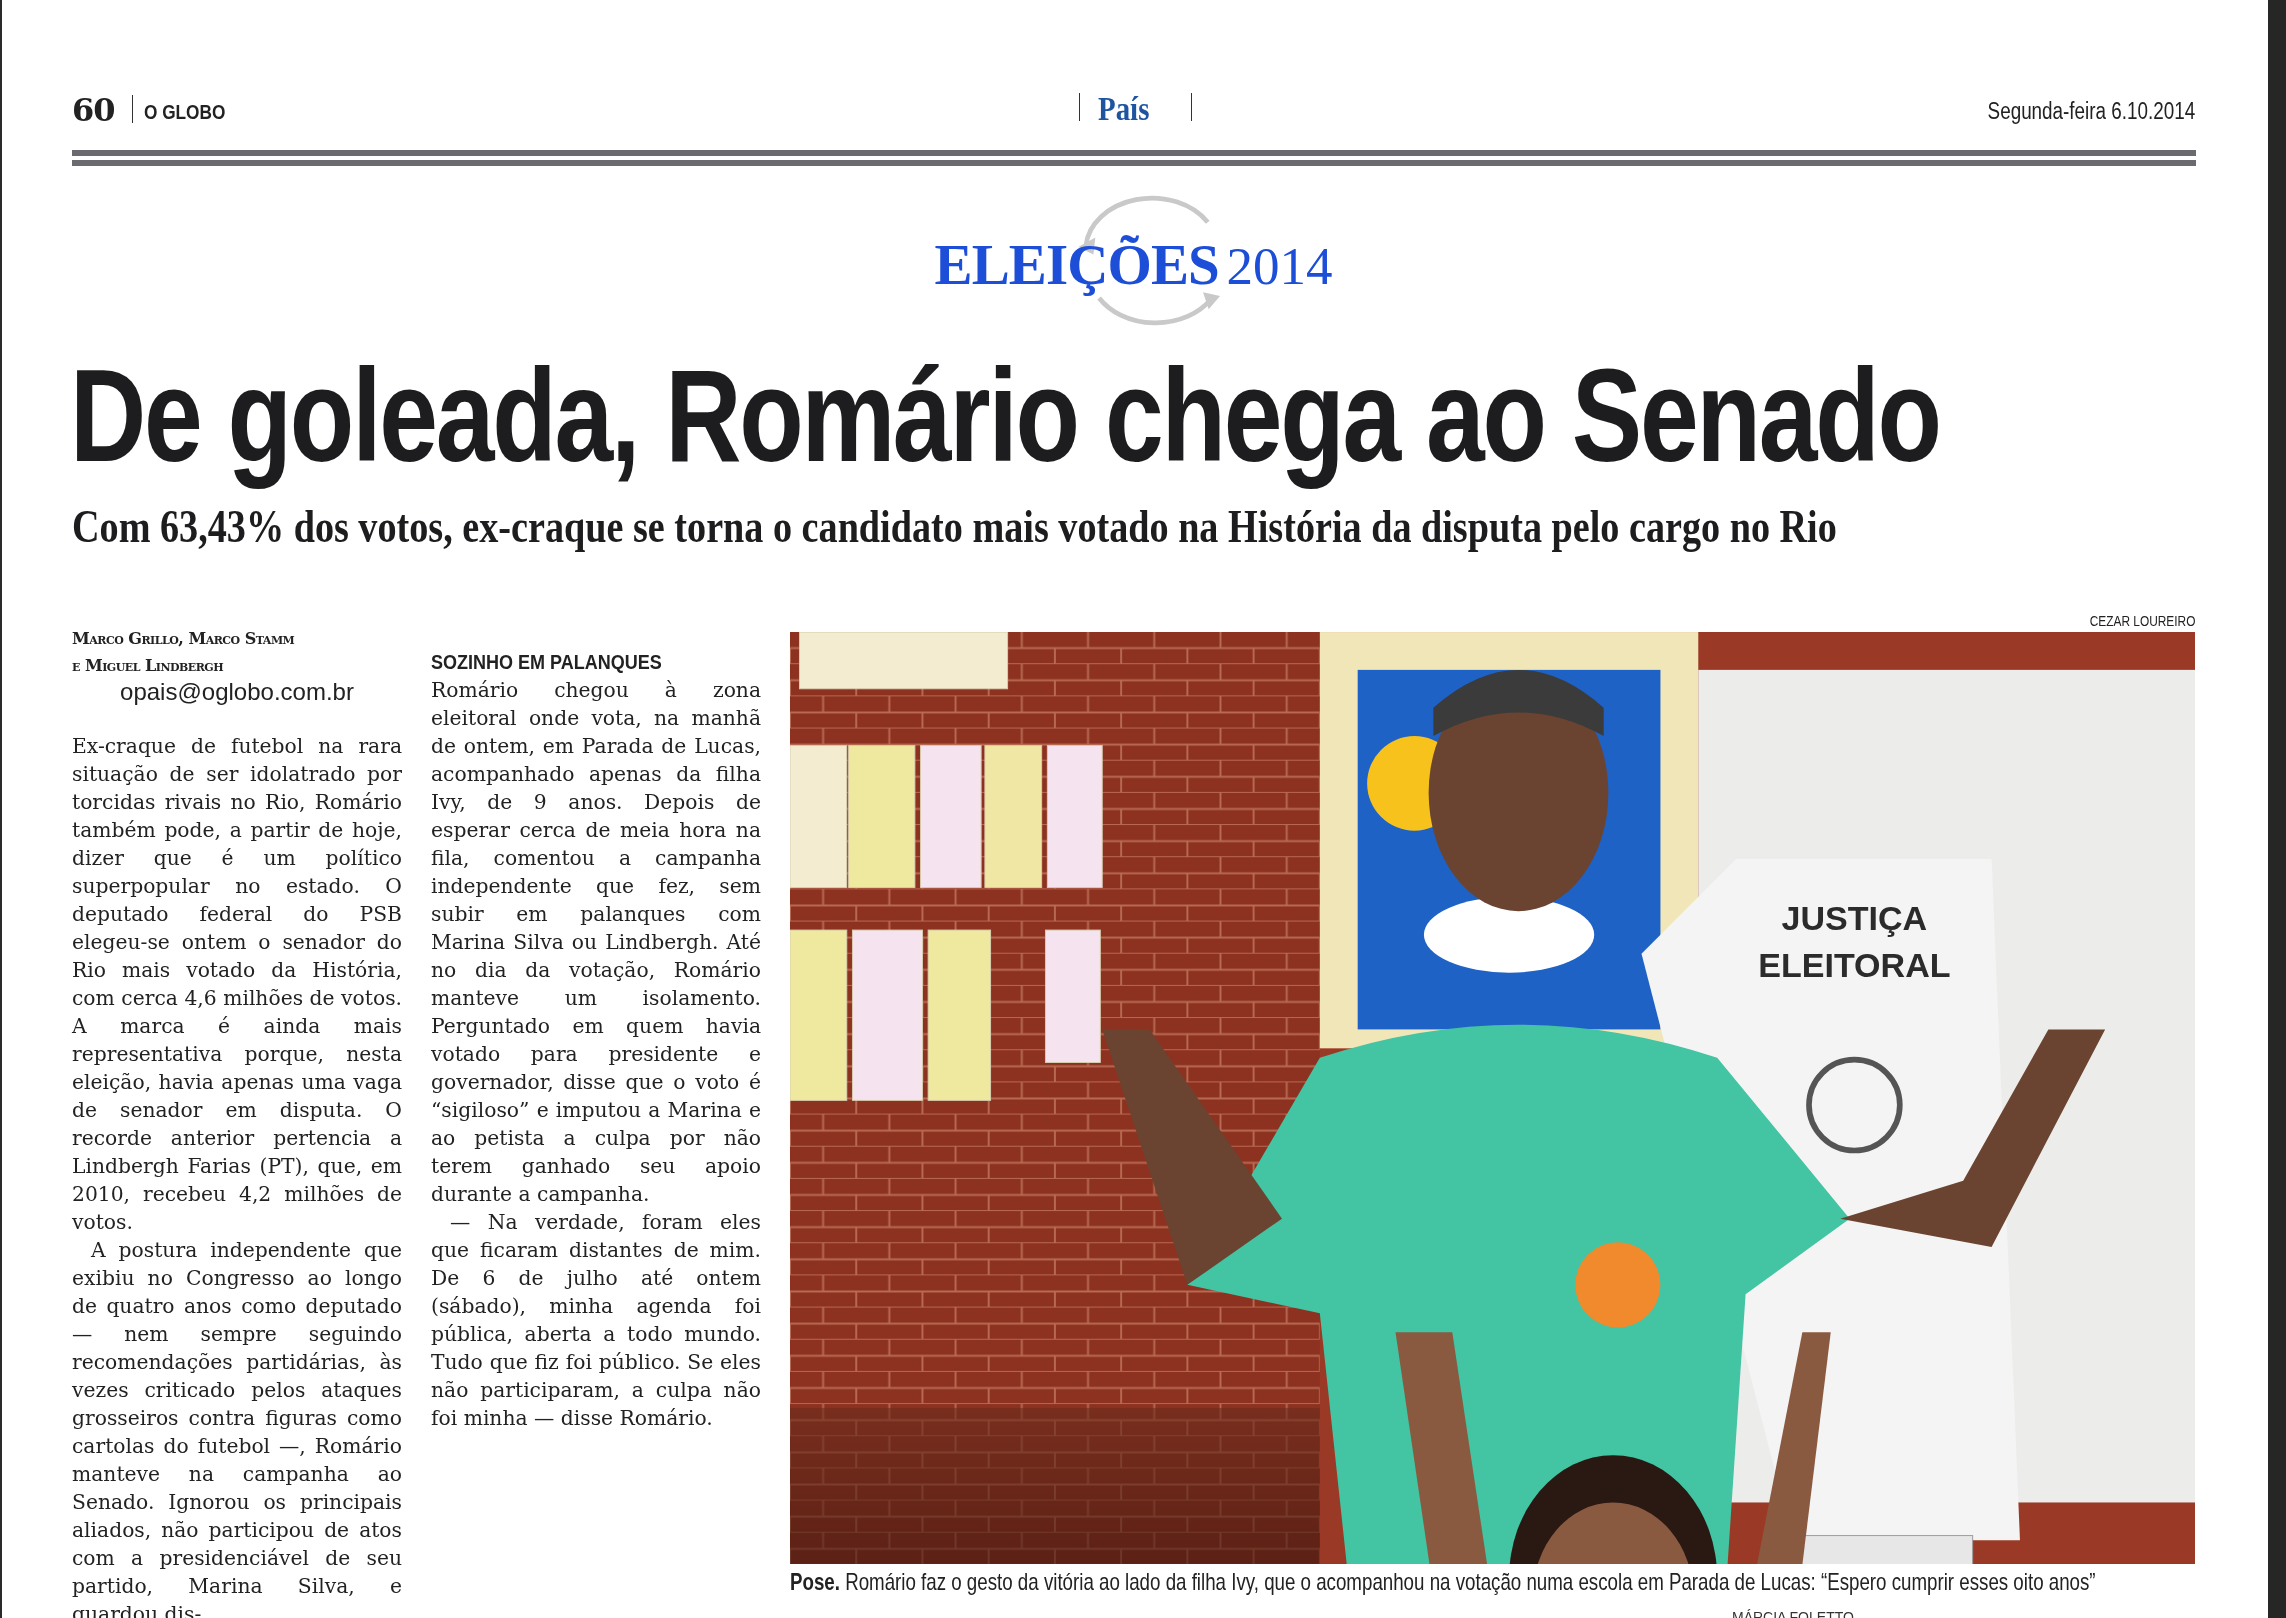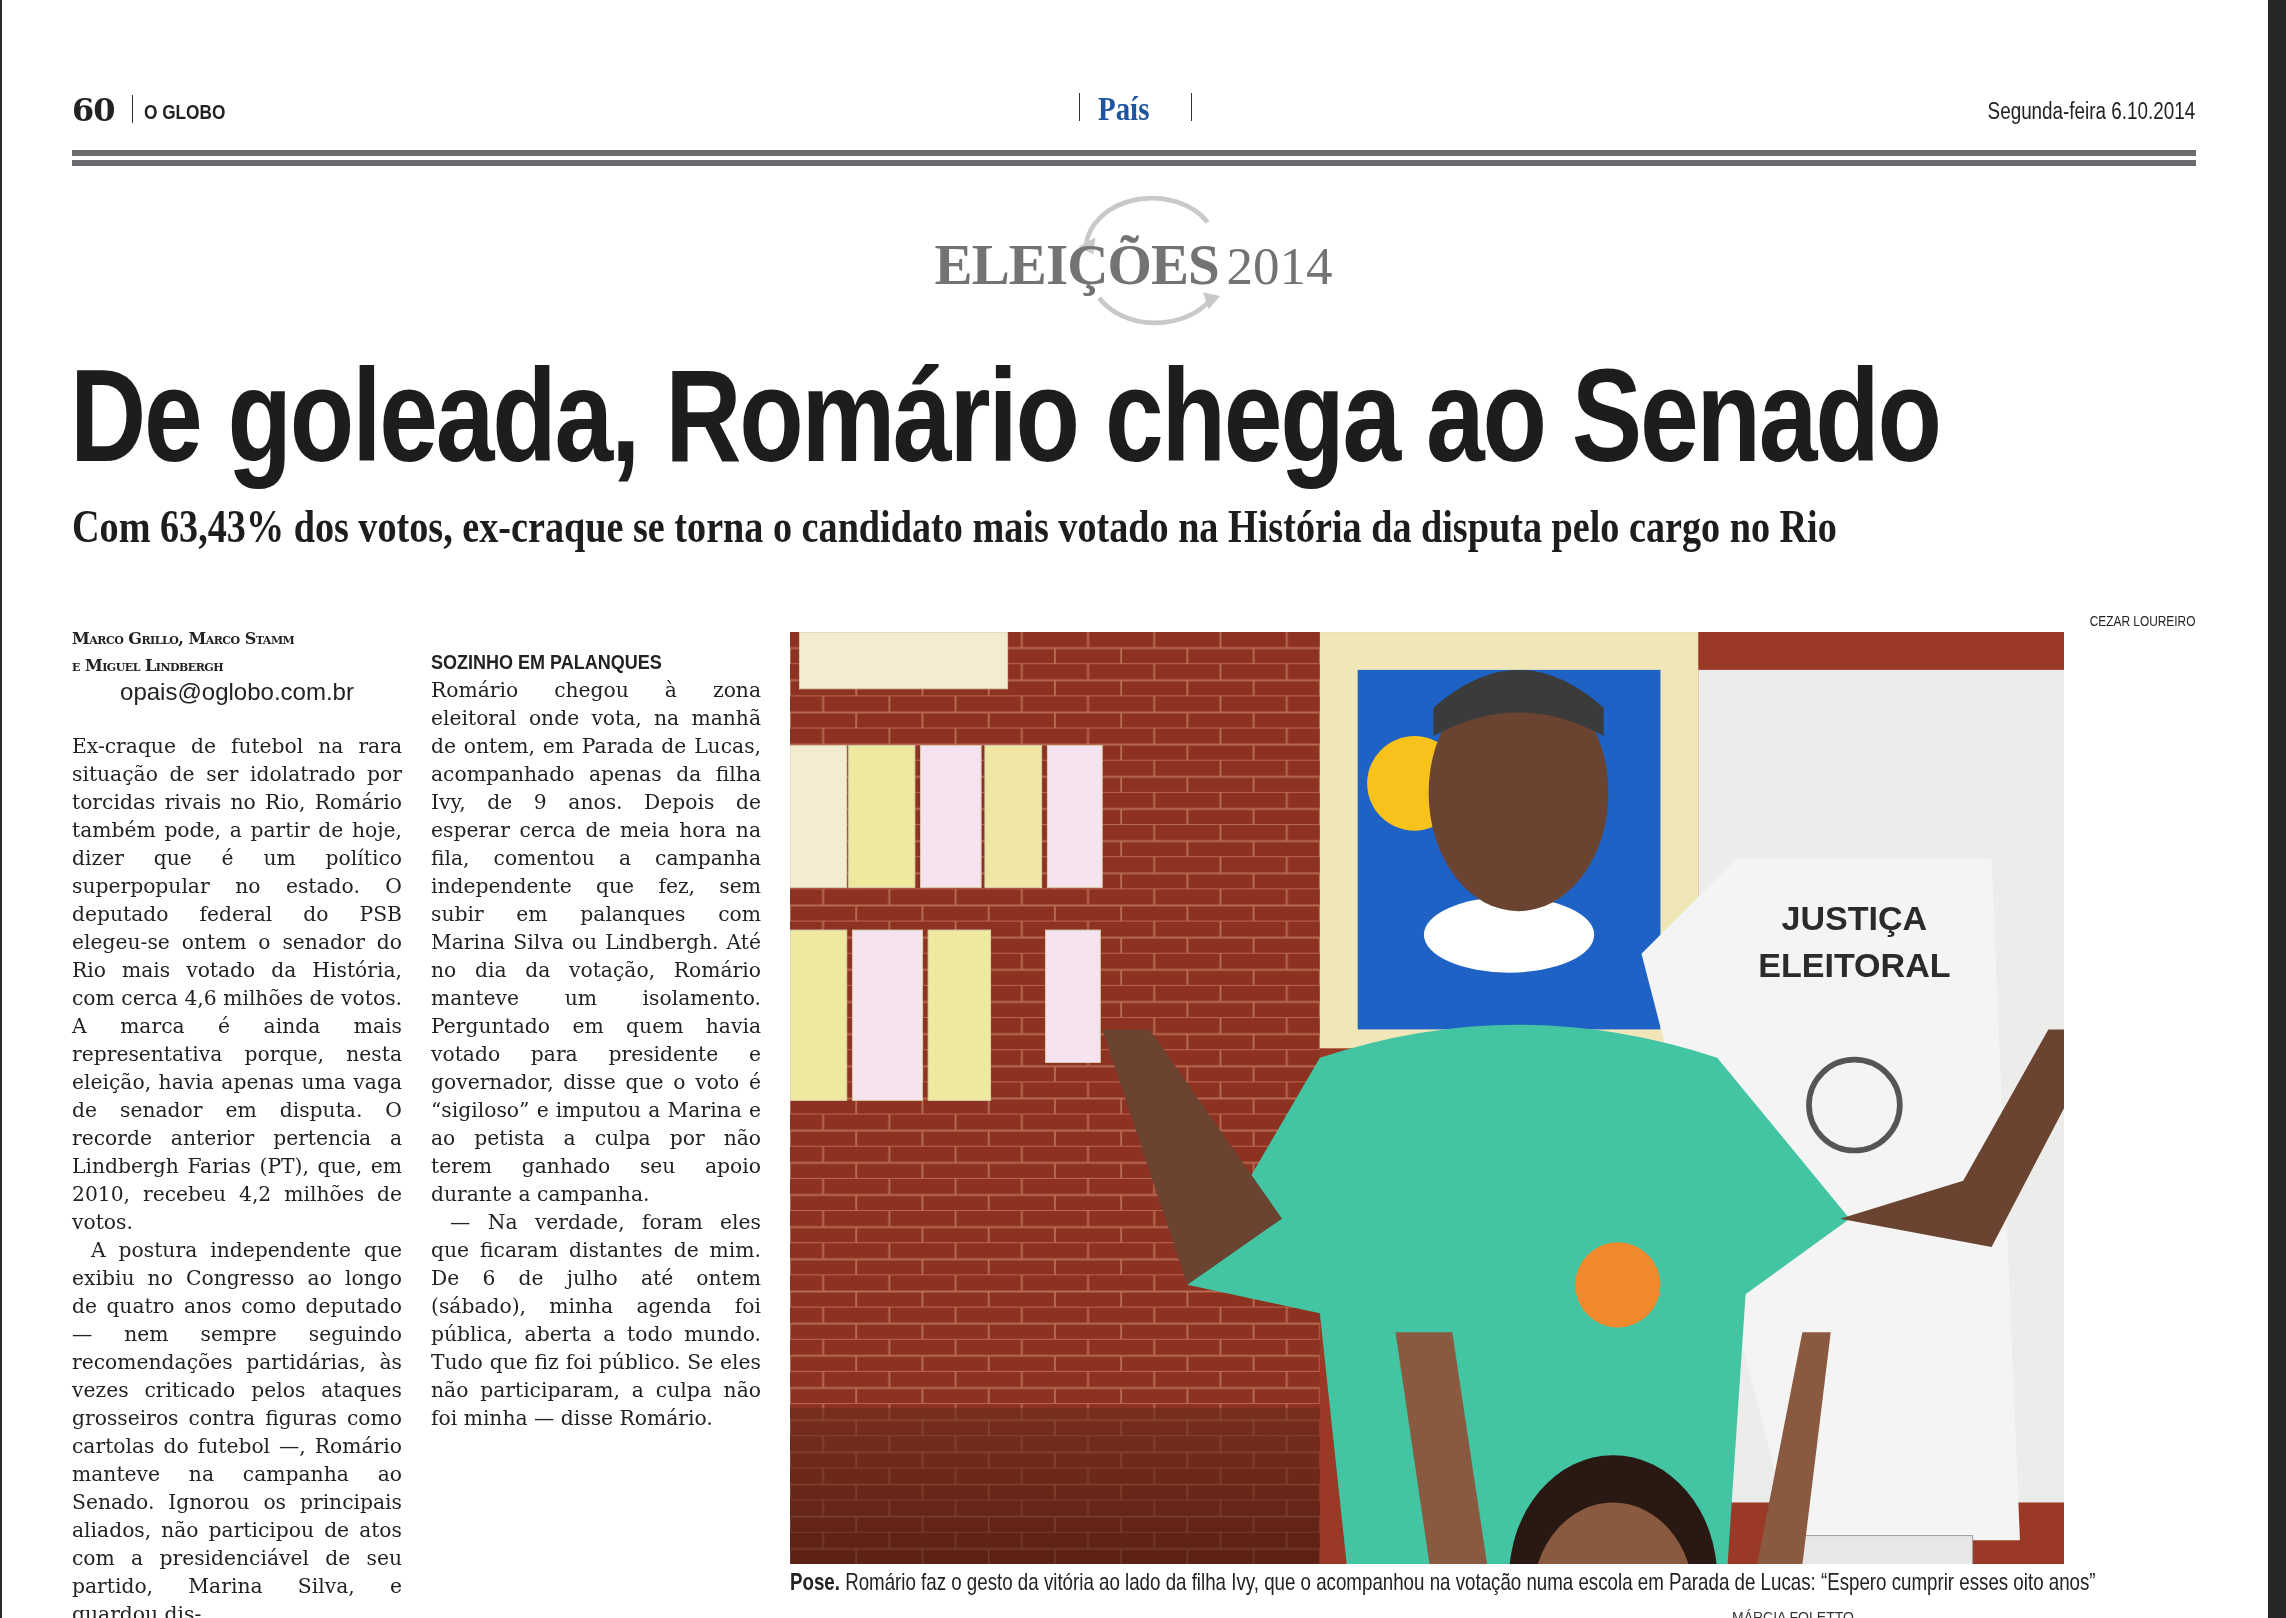--- a/index.html
+++ b/index.html
@@ -21,7 +21,7 @@
   
   .kicker { position: absolute; left: 927px; top: 194px; width: 416px; height: 137px; }
   .kicker svg { position: absolute; left: 0; top: 0; }
-  .kicker-text { position: absolute; left: 7.6px; top: 38px; white-space: nowrap; font-family: "Liberation Serif", serif; color: #737373; }
+  .kicker-text { position: absolute; left: 7.6px; top: 38px; white-space: nowrap; font-family: "Liberation Serif", serif; color: #1d4ed8; }
   .kicker-word { font-weight: bold; font-size: 57px; letter-spacing: -0.9px; }
   .kicker-year { font-size: 53px; margin-left: 7.6px; }
 

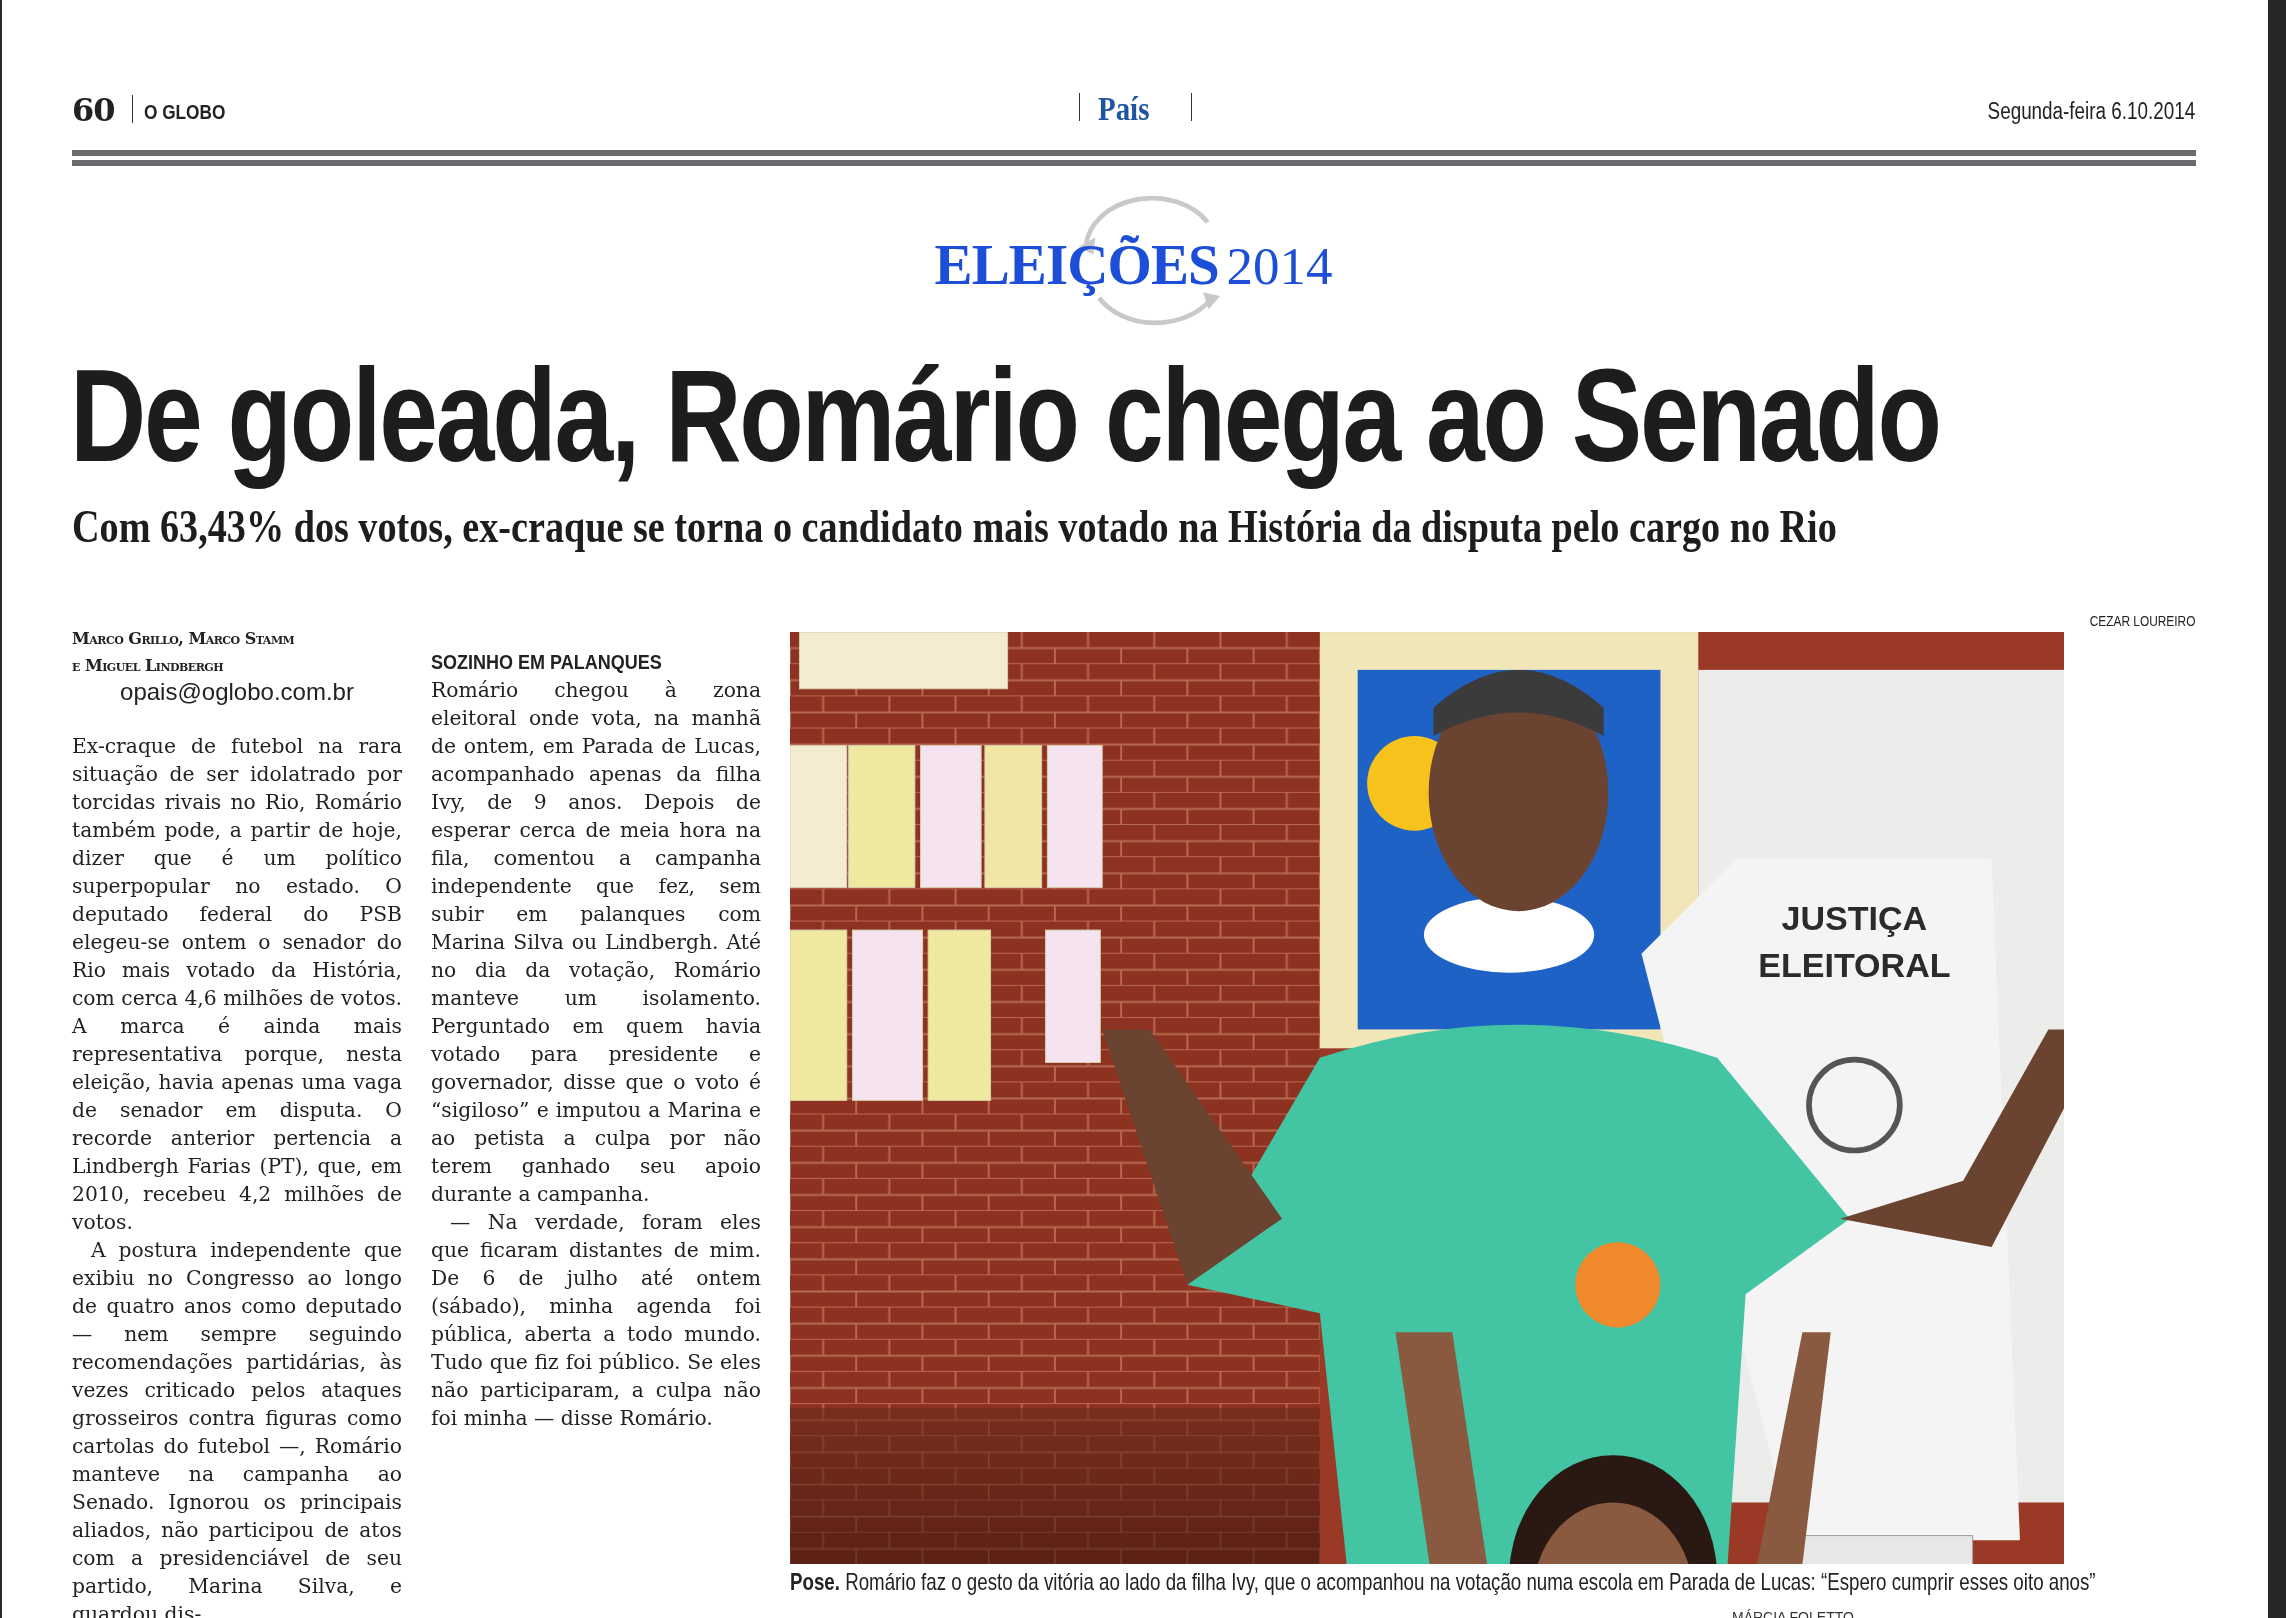--- a/index.html
+++ b/index.html
@@ -41,7 +41,7 @@
 
   
   .credit { position: absolute; right: 91px; top: 613px; font-size: 14px; color: #222; transform: scaleX(0.85); transform-origin: right; }
-  .photo { position: absolute; left: 790px; top: 632px; width: 1274px; height: 932px; overflow: hidden; background: #8a2f1c; }
+  .photo { position: absolute; left: 790px; top: 632px; width: 1405px; height: 932px; overflow: hidden; background: #8a2f1c; }
   .caption { position: absolute; left: 790px; top: 1568px; white-space: nowrap; font-size: 24px; color: #222; transform: scaleX(0.78); transform-origin: left; }
   .caption b { font-weight: bold; }
   .credit2 { position: absolute; left: 1732px; top: 1609px; font-size: 14px; color: #333; }

